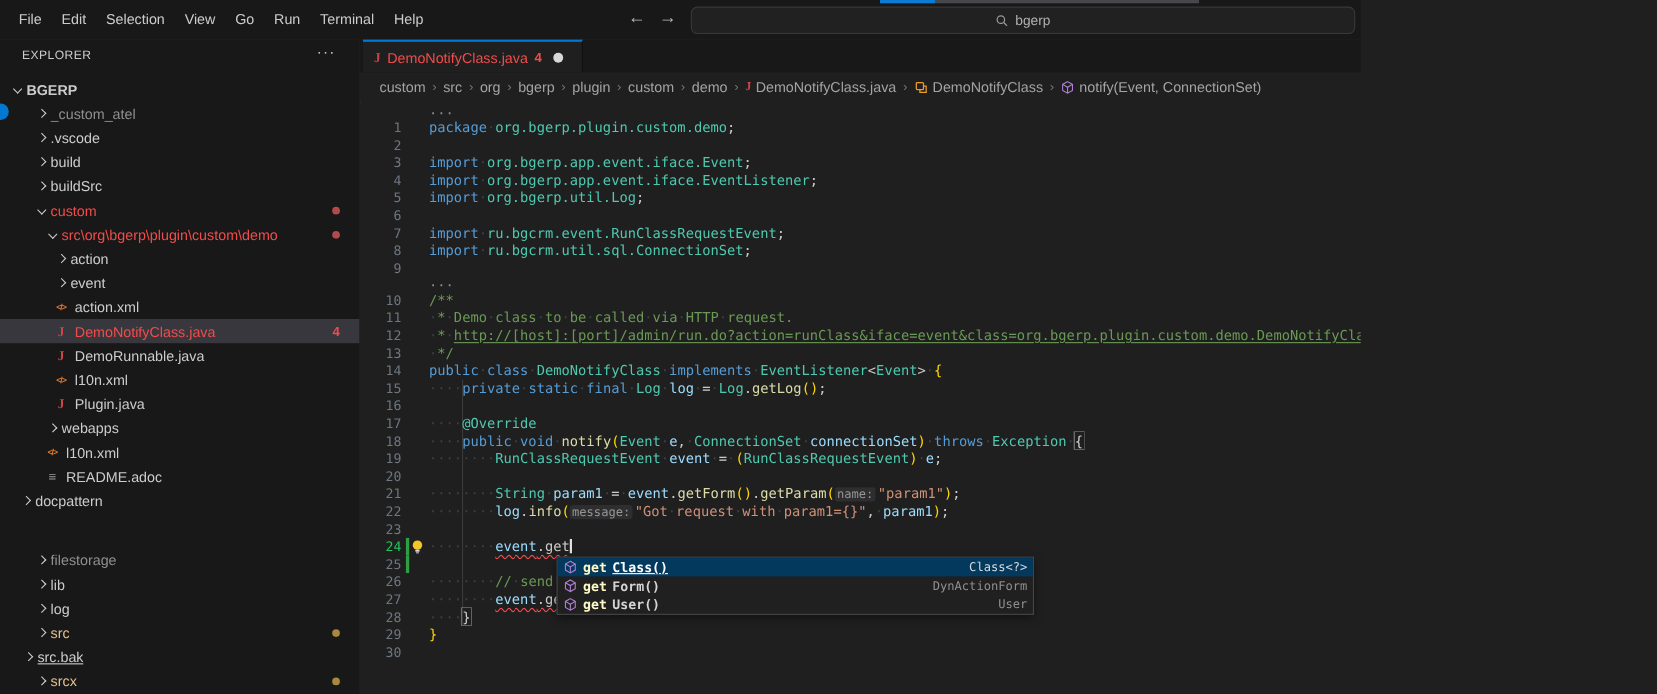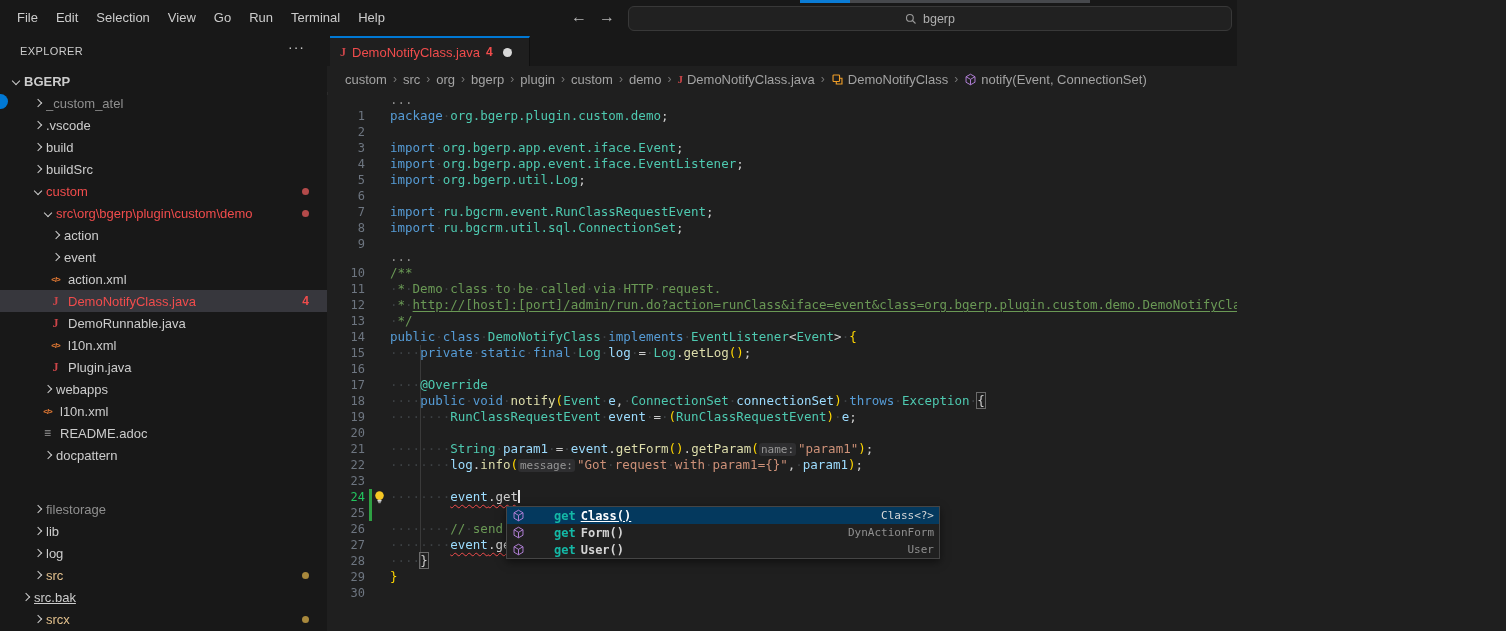--- a/index.html
+++ b/index.html
@@ -224,7 +224,7 @@
           <span class="fi readme">≡</span>
           <span class="tlabel c-default">README.adoc</span>
         </div>
-        <div class="trow" style="padding-left: 40px;">
+        <div class="trow" style="padding-left: 16px;">
           <span class="tw">
             <span class="chev right"></span>
           </span>

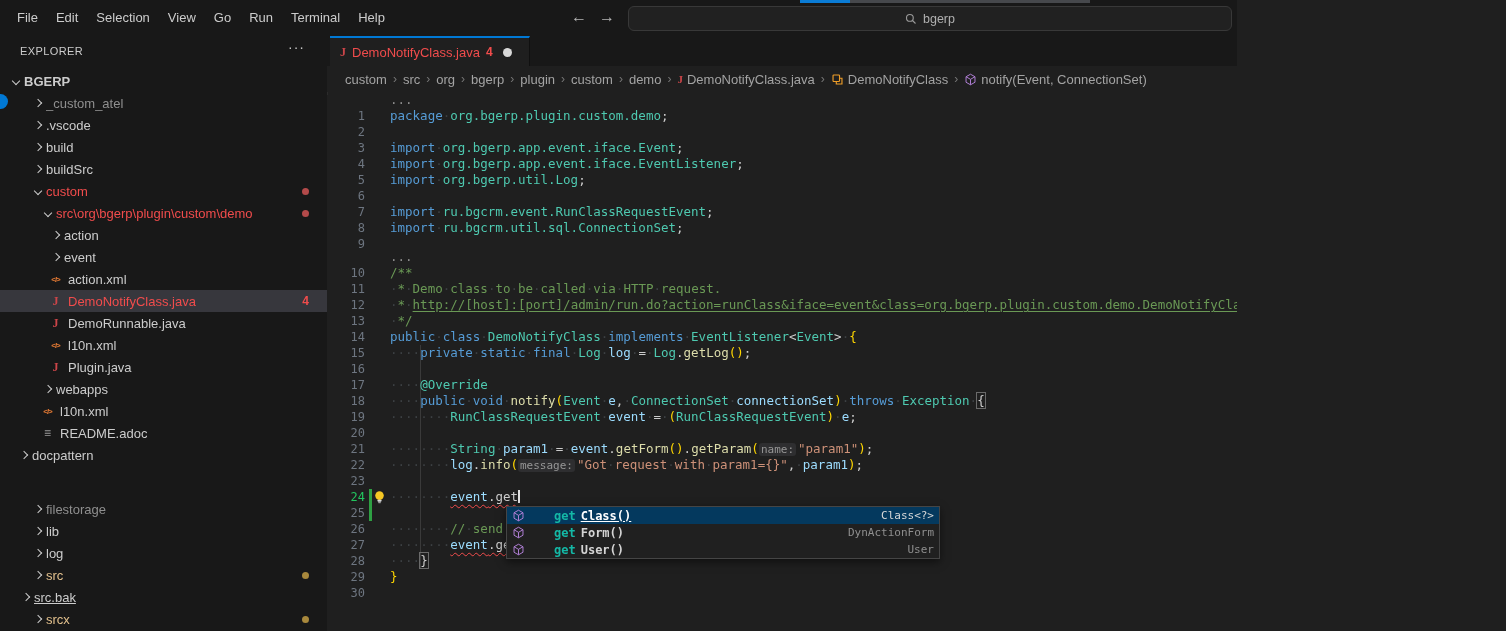--- a/index.html
+++ b/index.html
@@ -78,7 +78,7 @@
   #suggest{position:absolute;width:432px;background:#202020;border:1px solid #454545;box-shadow:0 3px 8px rgba(0,0,0,.5);z-index:5;}
   .srow{height:17px;display:flex;align-items:center;padding:0 5px;gap:5px;font-family:"DejaVu Sans Mono",monospace;font-size:12px;cursor:pointer;}
   .srow.selected{background:#04395e;}
-  .smatch{color:#14b8a6;font-weight:bold;margin-left:24px;}
+  .smatch{color:#fef9c3;font-weight:bold;}
   .srest{color:#d4d4d4;font-weight:bold;}
   .srow.selected .srest{color:#ffffff;text-decoration:underline;}
   .sdetail{margin-left:auto;font-size:11px;color:#8f8f8f;}

